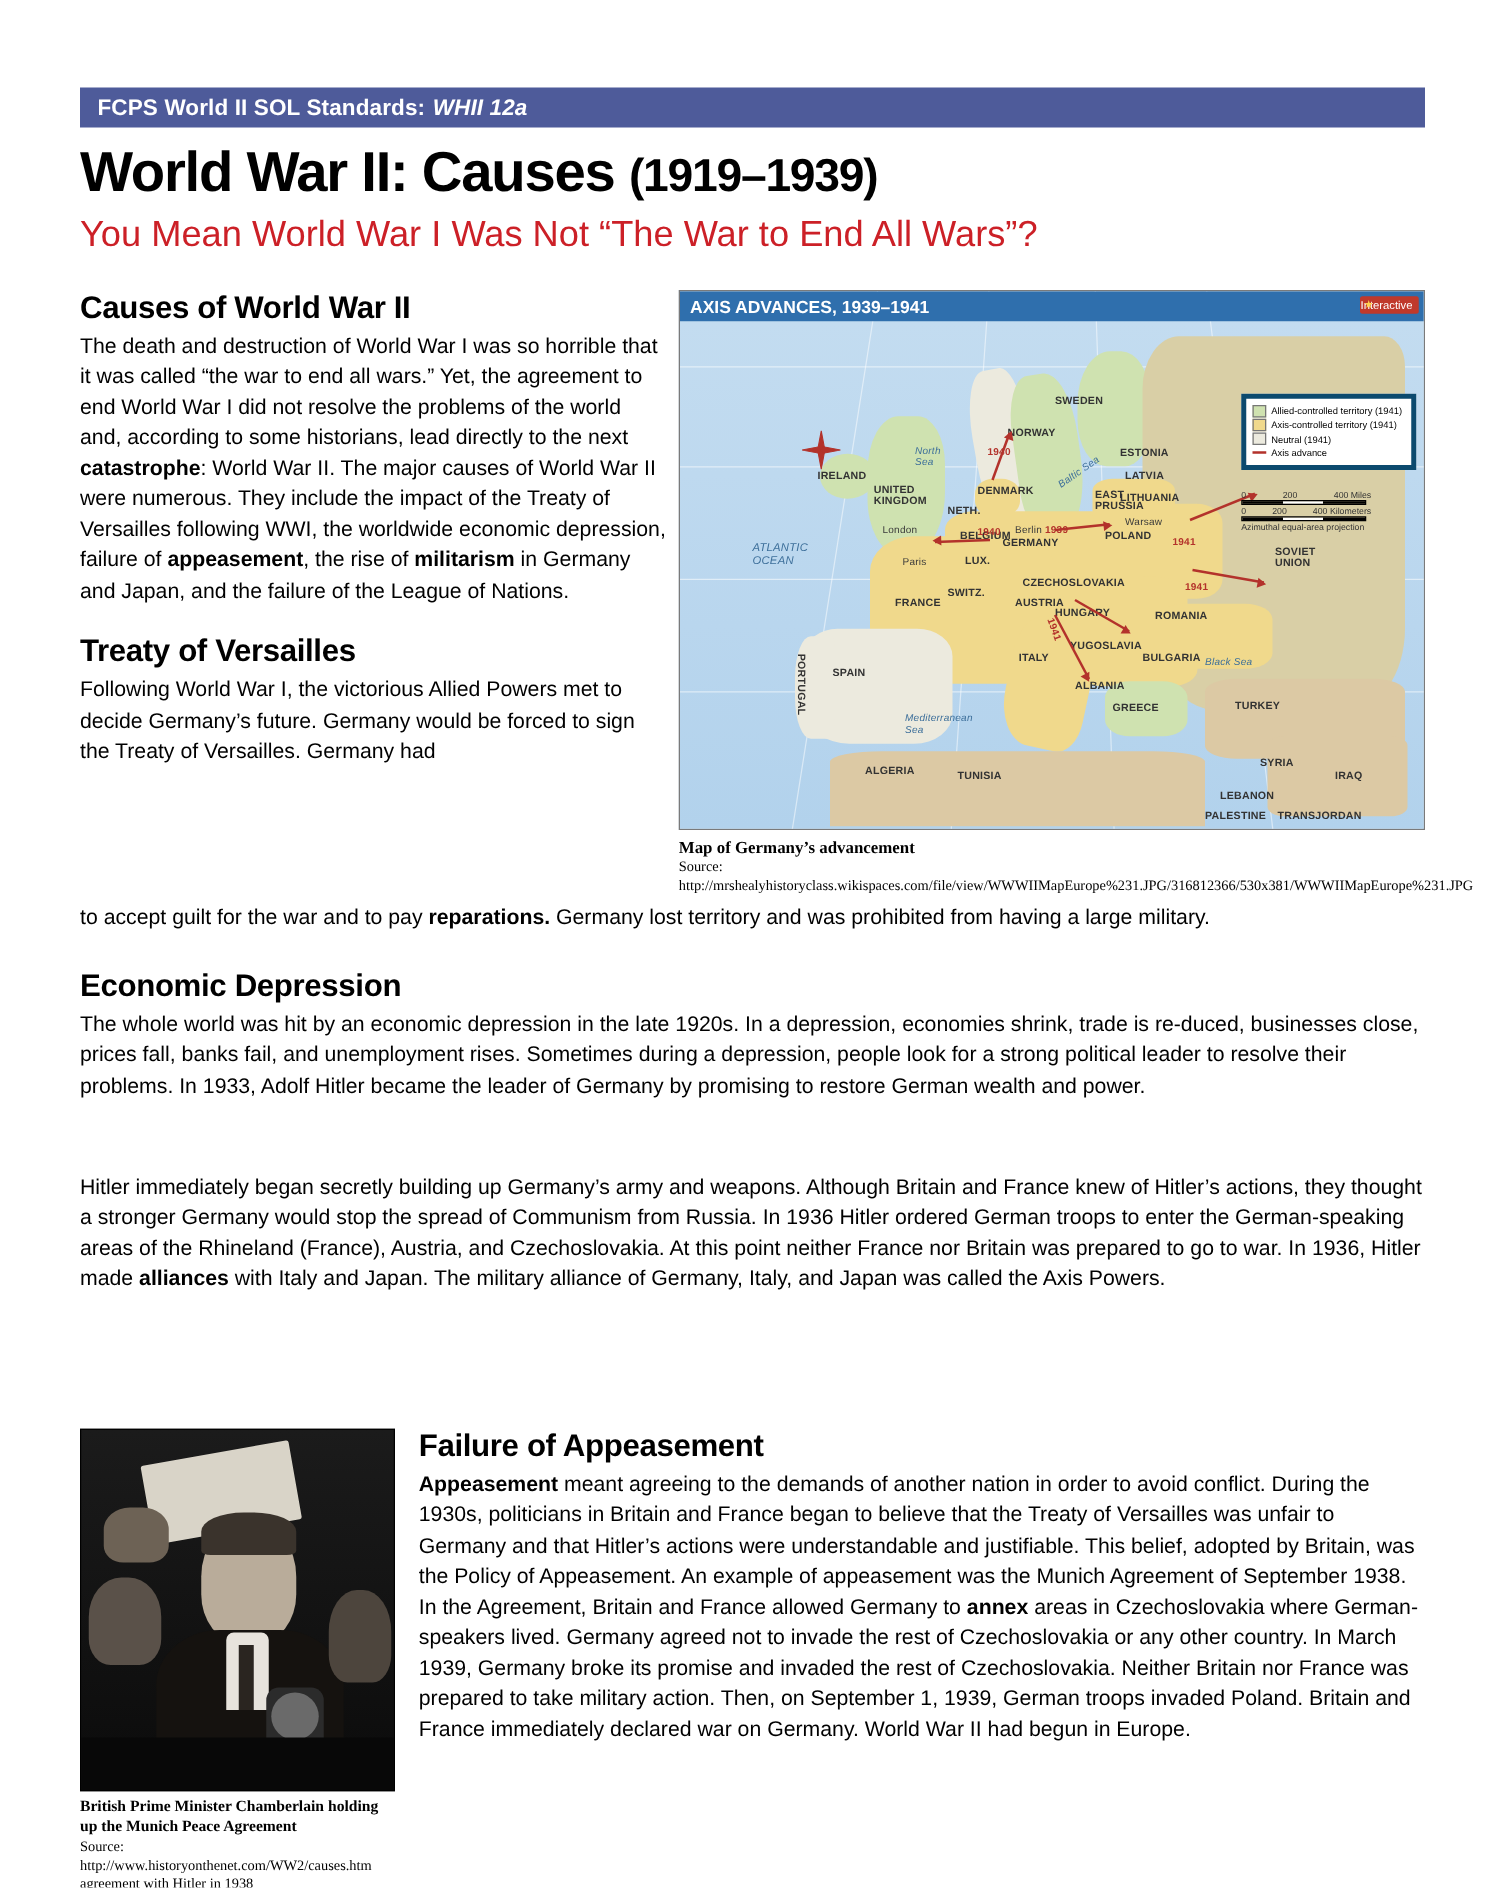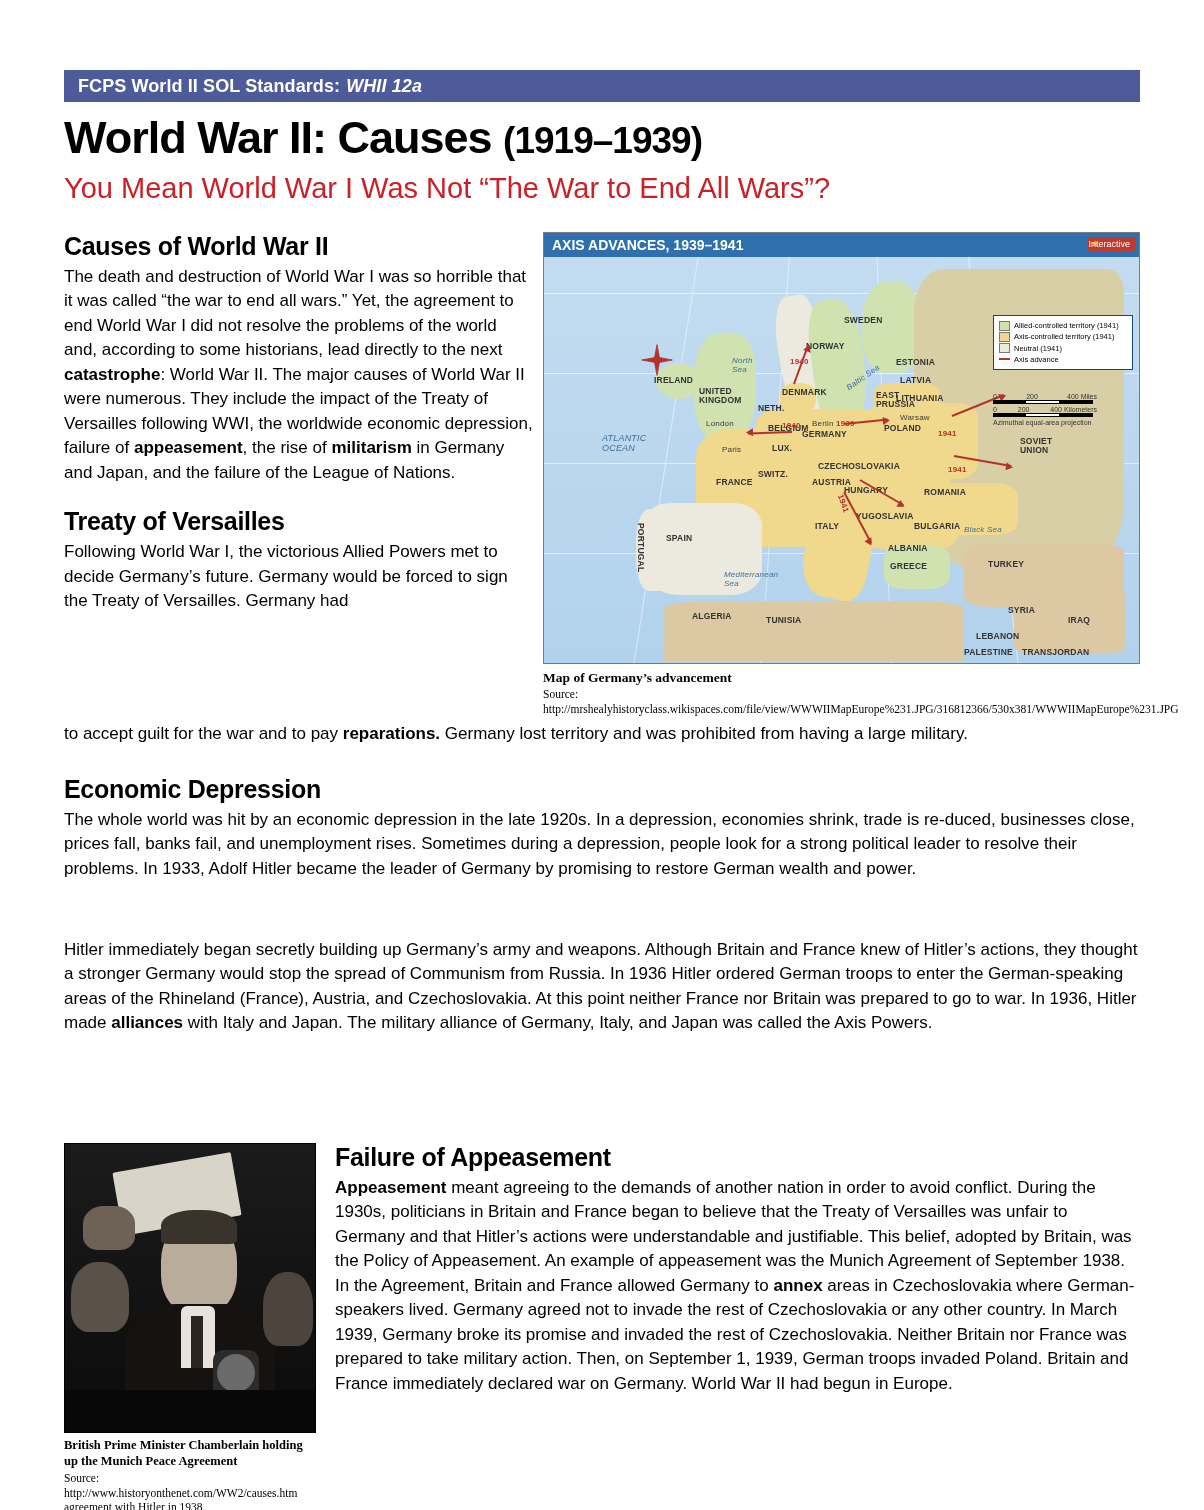--- a/index.html
+++ b/index.html
@@ -178,7 +178,7 @@
     top: 82px;
     width: 140px;
     background: #ffffff;
-    border: 1px solid #0c4a6e;
+    border: 4px solid #0c4a6e;
     font-size: 7.5px;
     padding: 4px 5px;
     box-sizing: border-box;

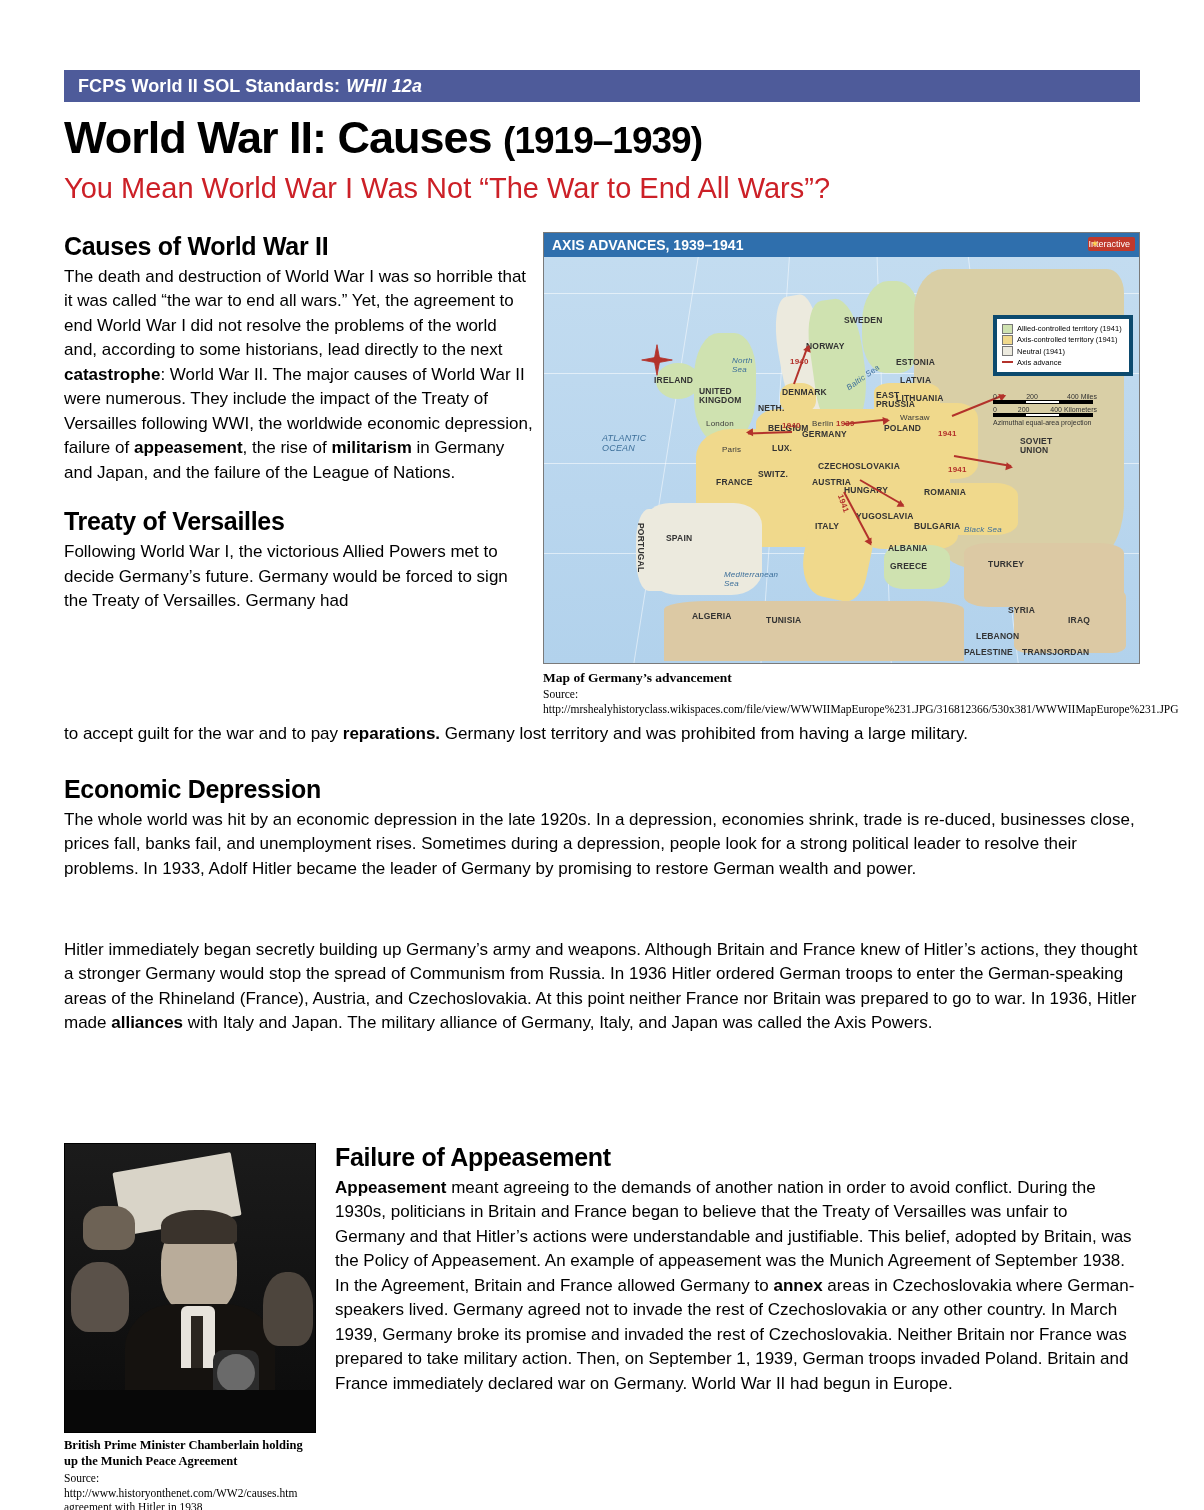--- a/index.html
+++ b/index.html
@@ -395,7 +395,7 @@
       <div class="mlabel country" style="left:312px; top:278px;text-align:center;">YUGOSLAVIA</div>
       <div class="mlabel country" style="left:370px; top:288px;">BULGARIA</div>
       <div class="mlabel country" style="left:271px; top:288px;">ITALY</div>
-      <div class="mlabel country" style="left:344px; top:310px;">ALBANIA</div>
+      <div class="mlabel country" style="left:316px; top:310px;">ALBANIA</div>
       <div class="mlabel country" style="left:346px; top:328px;">GREECE</div>
       <div class="mlabel country" style="left:444px; top:326px;">TURKEY</div>
       <div class="mlabel country" style="left:122px; top:300px;">SPAIN</div>

